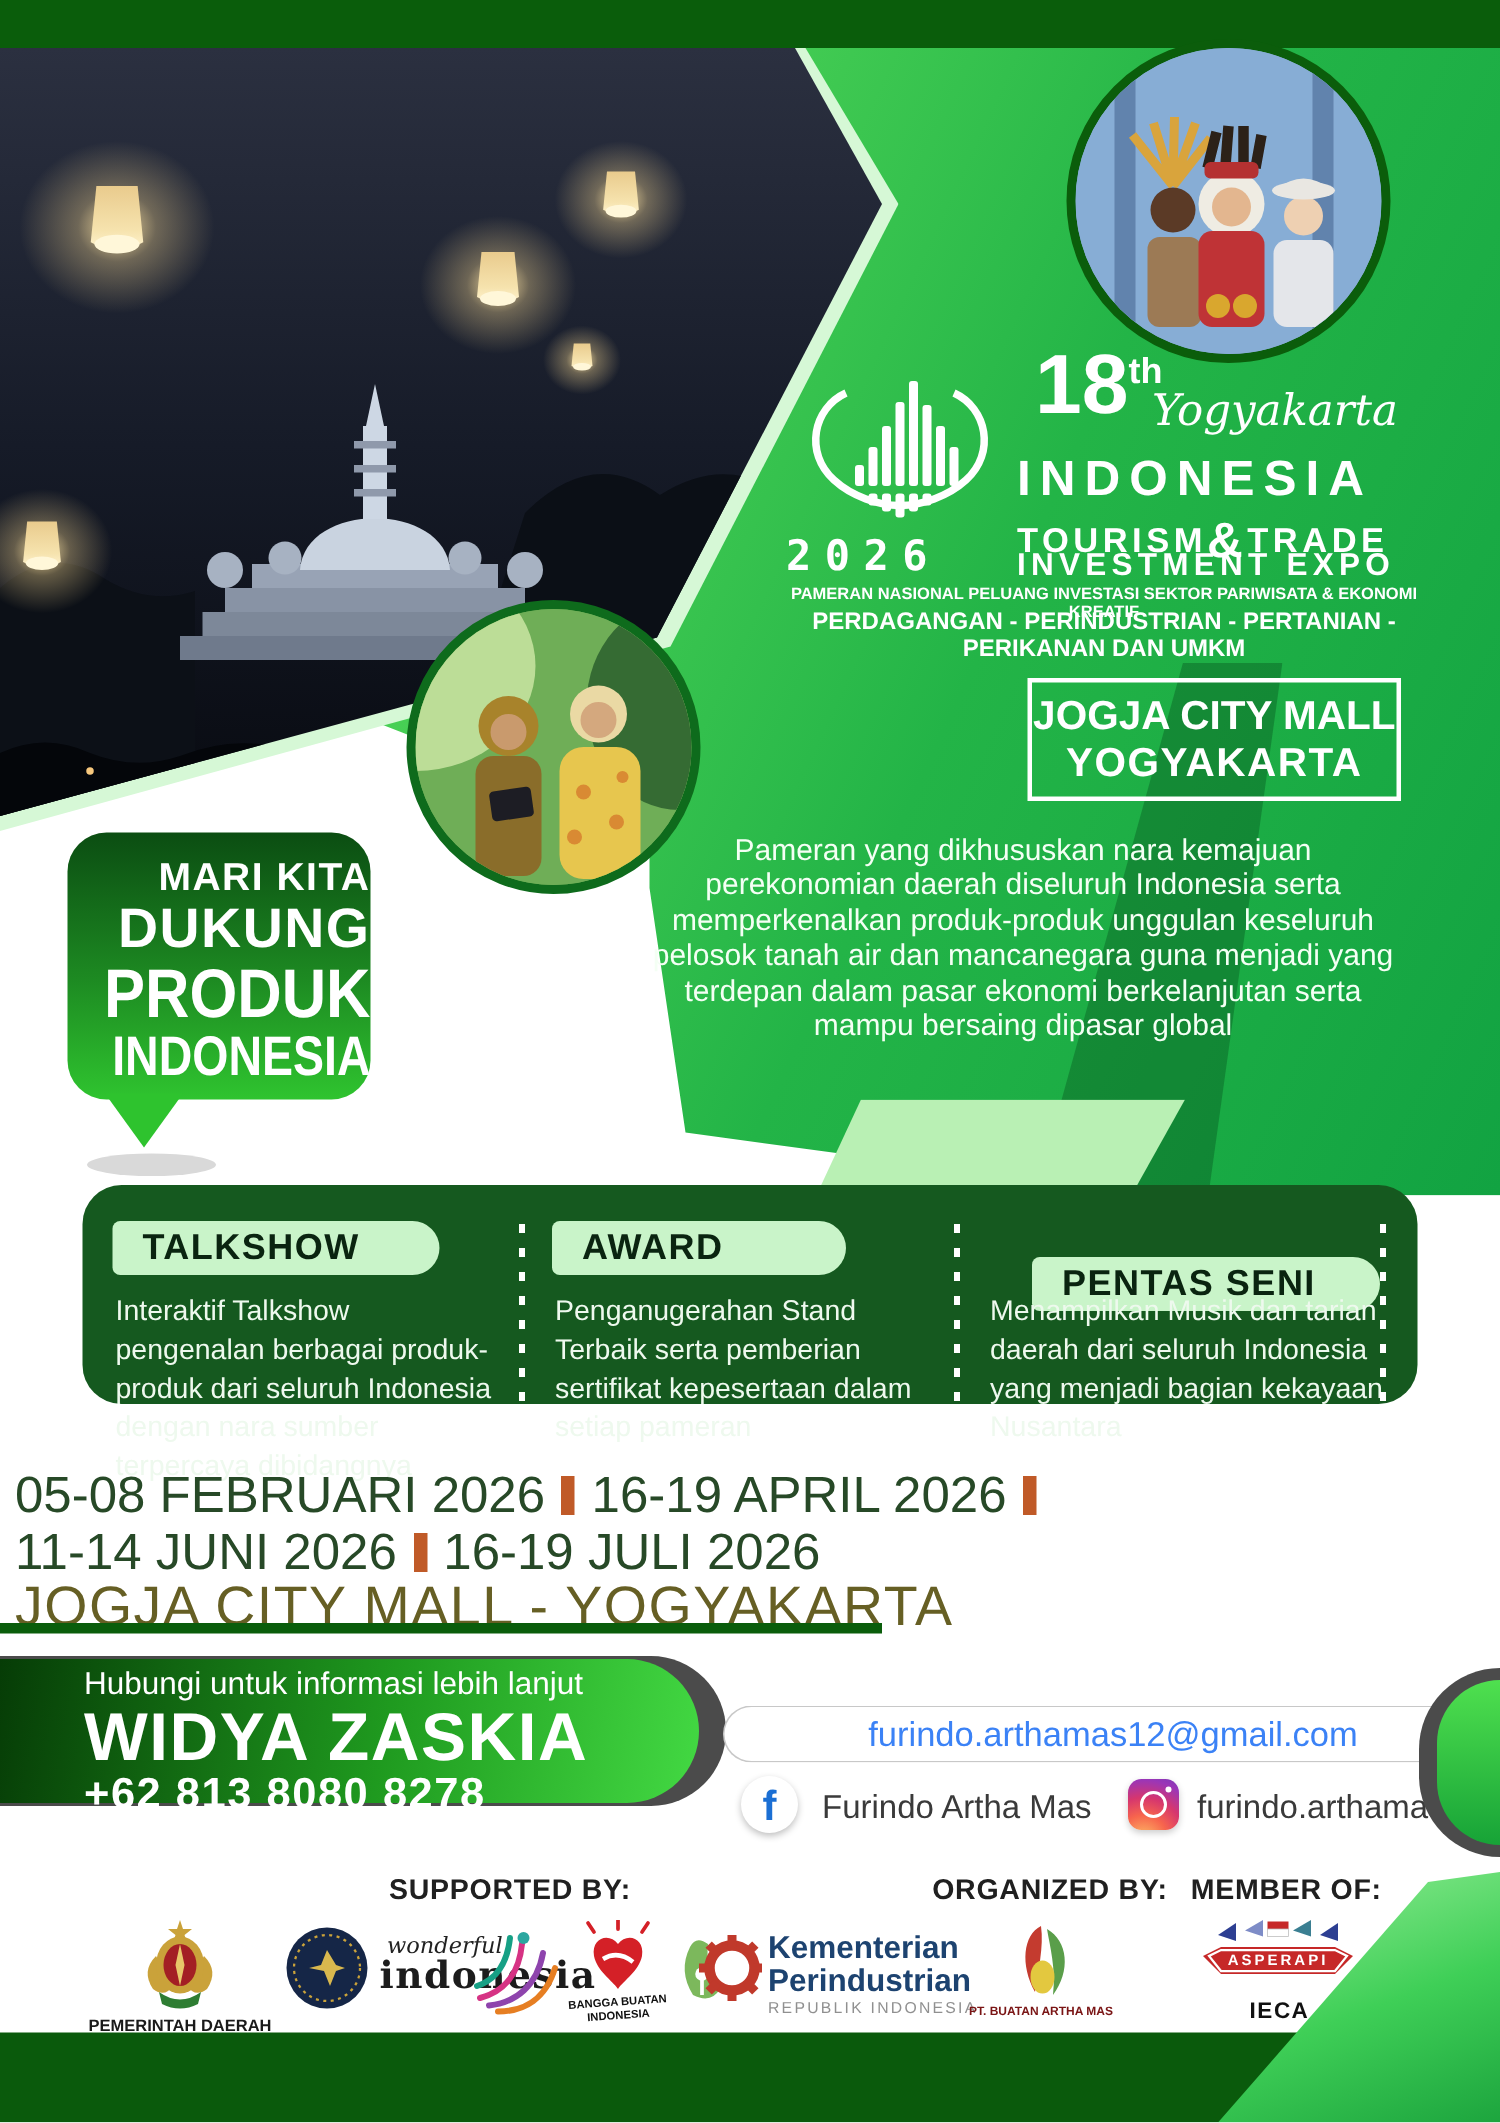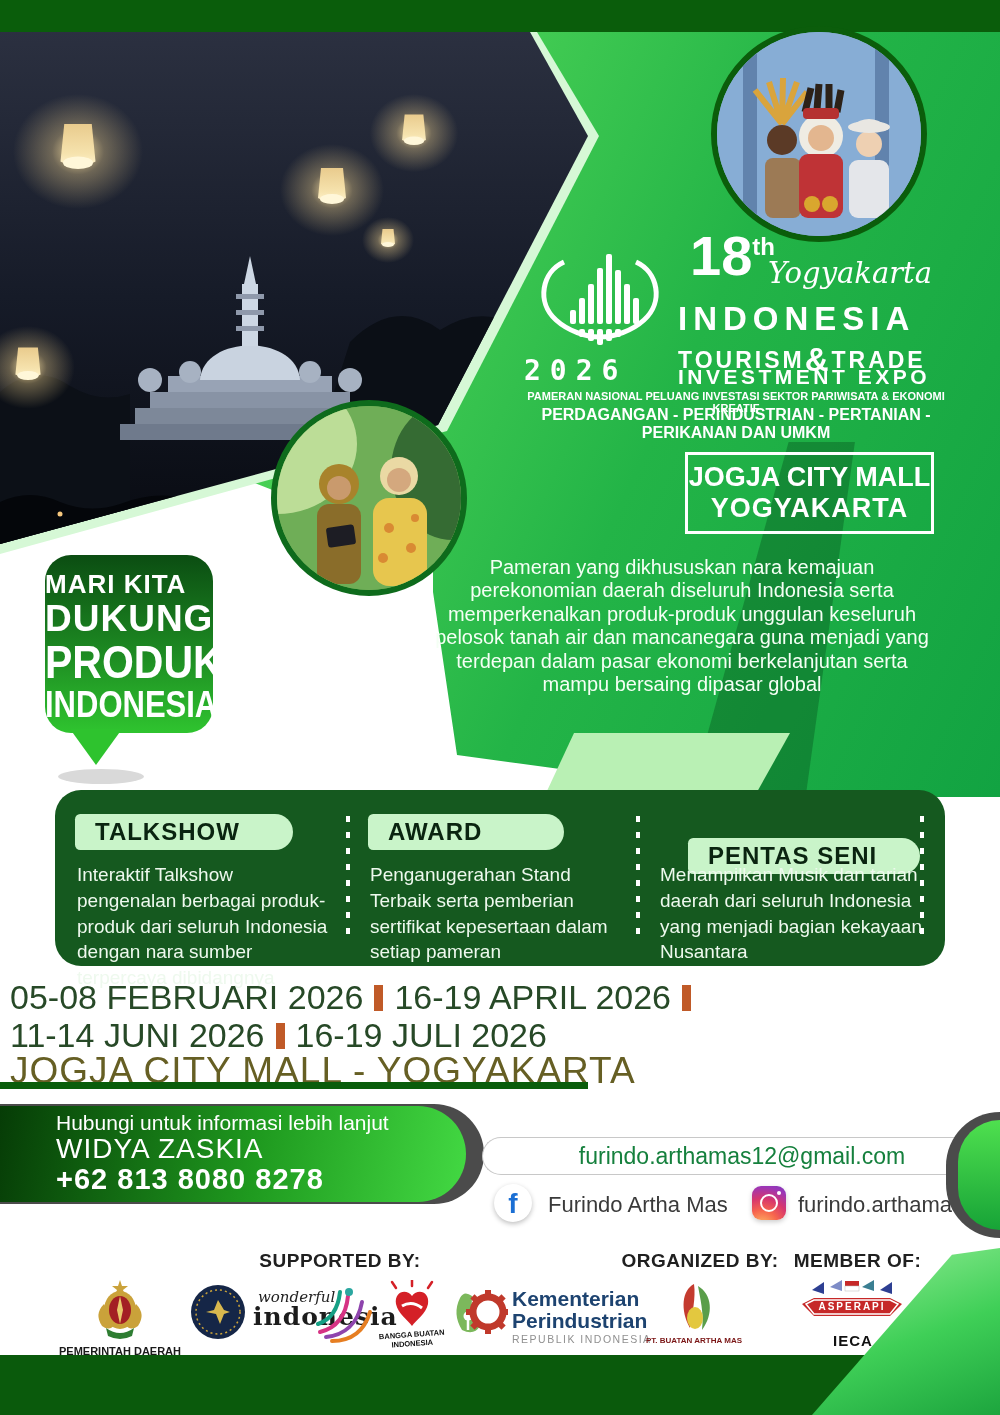--- a/index.html
+++ b/index.html
@@ -61,9 +61,9 @@
     color:#f4fff4;font-size:20px;line-height:1.17;}
 
   
-  .badge{position:absolute;left:45px;top:523px;width:168px;height:178px;border-radius:26px;
+  .badge{position:absolute;left:45px;top:523px;width:202px;height:178px;border-radius:26px;
     background:linear-gradient(180deg,#0b4d12 0%,#1d8a22 55%,#2fc42f 100%);
-    color:#fff;text-align:left;padding-top:14px;box-sizing:border-box;}
+    color:#fff;text-align:right;padding-top:14px;box-sizing:border-box;}
   .badge .b1{font-size:26px;font-weight:800;letter-spacing:1px;}
   .badge .b2{font-size:37px;font-weight:800;letter-spacing:1px;line-height:1.05;}
   .badge .b3{font-size:41px;font-weight:800;transform:scaleY(1.12);transform-origin:top;line-height:1.05;}

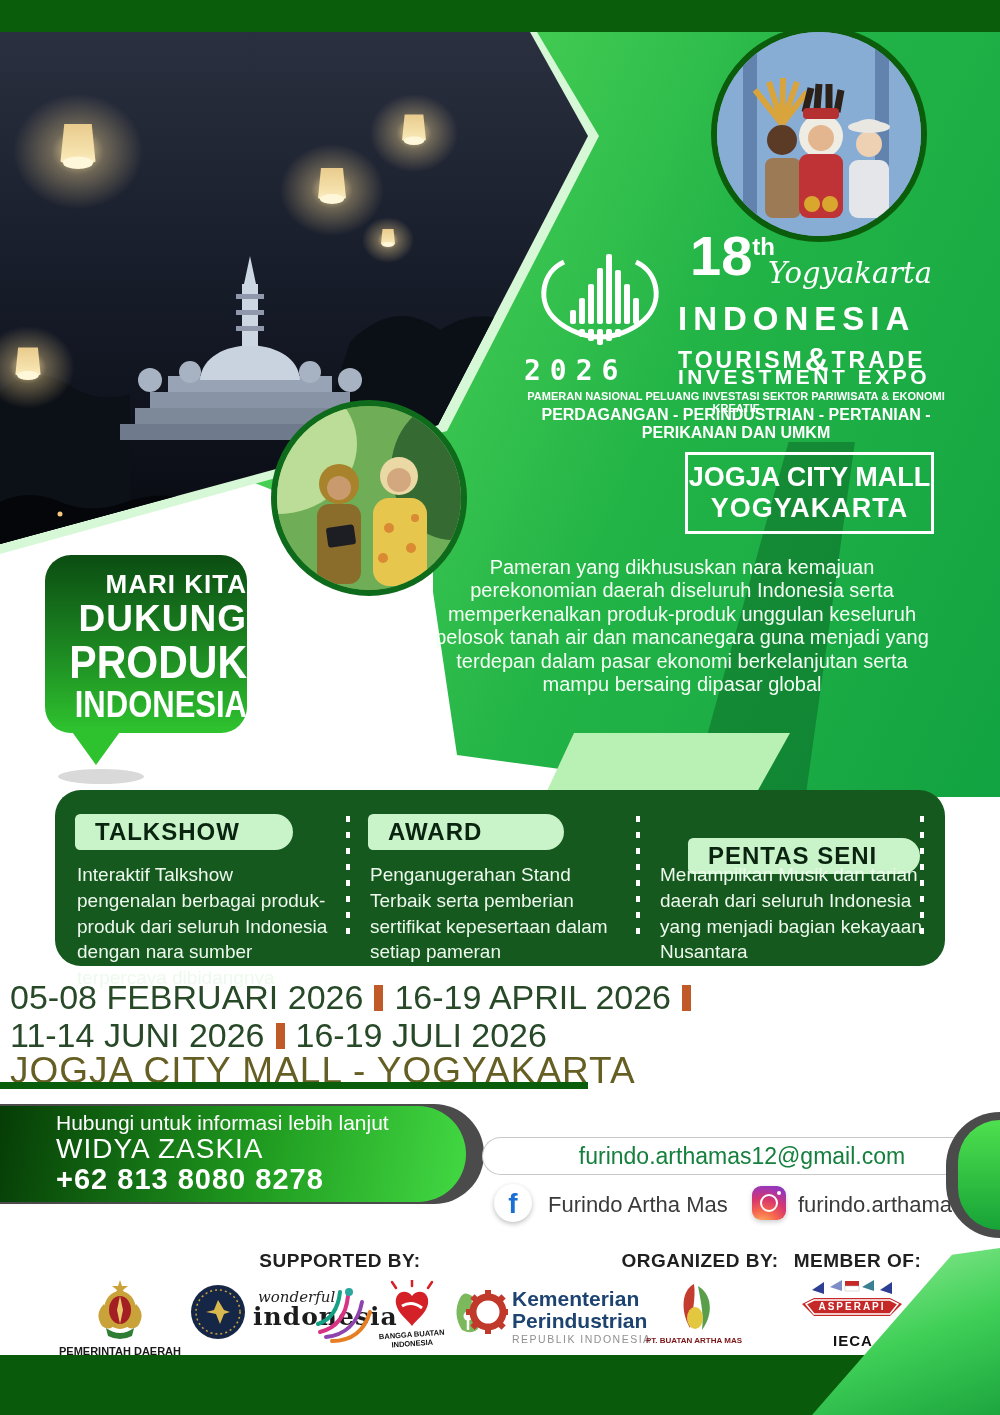--- a/index.html
+++ b/index.html
@@ -73,7 +73,7 @@
   .badge-shadow{position:absolute;left:58px;top:737px;width:86px;height:15px;border-radius:50%;background:#d9d9d9;}
 
   
-  .features{position:absolute;left:55px;top:790px;width:890px;height:176px;background:#15591f;border-radius:26px;}
+  .features{position:absolute;left:55px;top:790px;width:890px;height:146px;background:#15591f;border-radius:26px;}
   .pill{position:absolute;top:24px;height:36px;background:#c9f4c9;border-radius:8px 28px 28px 8px;
     color:#0a2410;font-size:24px;font-weight:800;letter-spacing:1px;line-height:36px;padding-left:20px;box-sizing:border-box;}
   .pill1{left:20px;width:218px;} .pill2{left:313px;width:196px;} .pill3{left:633px;width:232px;margin-top:24px;}

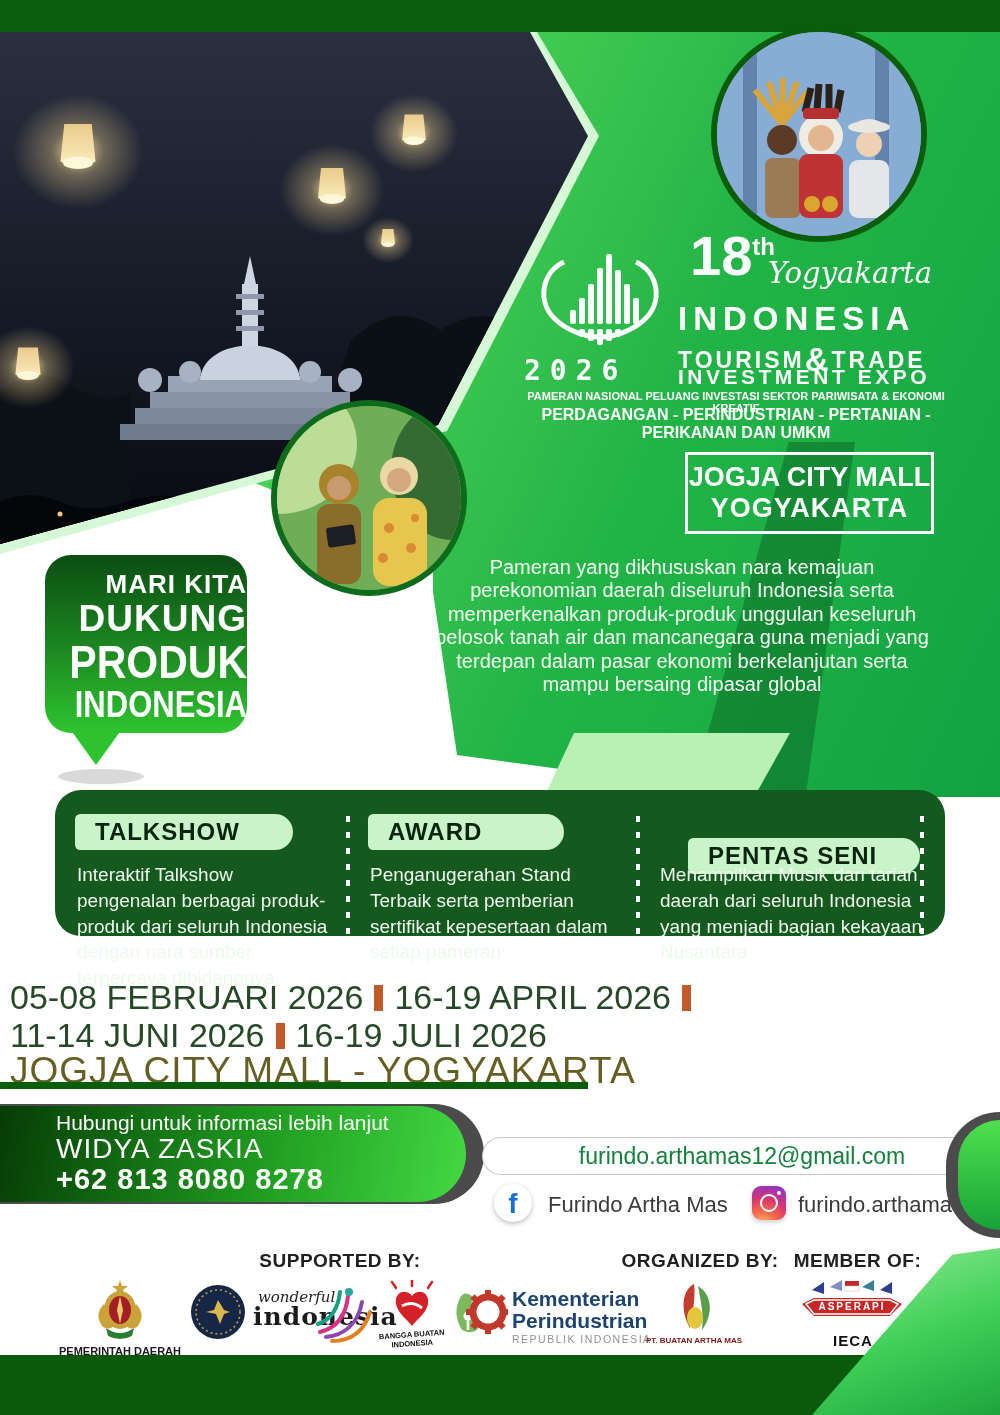--- a/index.html
+++ b/index.html
@@ -97,7 +97,7 @@
     background:linear-gradient(100deg,#063c06 0%,#1f9a1f 55%,#43d943 100%);
     color:#fff;padding:5px 0 0 56px;box-sizing:border-box;}
   .c-head{font-size:21px;}
-  .c-name{font-size:28px;font-weight:400;letter-spacing:1px;line-height:1.0;}
+  .c-name{font-size:45px;font-weight:700;letter-spacing:1px;line-height:1.0;}
   .c-phone{font-size:29px;font-weight:800;letter-spacing:1px;}
   .email-pill{left:482px;top:1137px;width:518px;height:36px;background:#fff;border:1px solid #c8c8c8;
     border-radius:26px 0 0 26px;border-right:none;text-align:center;line-height:36px;

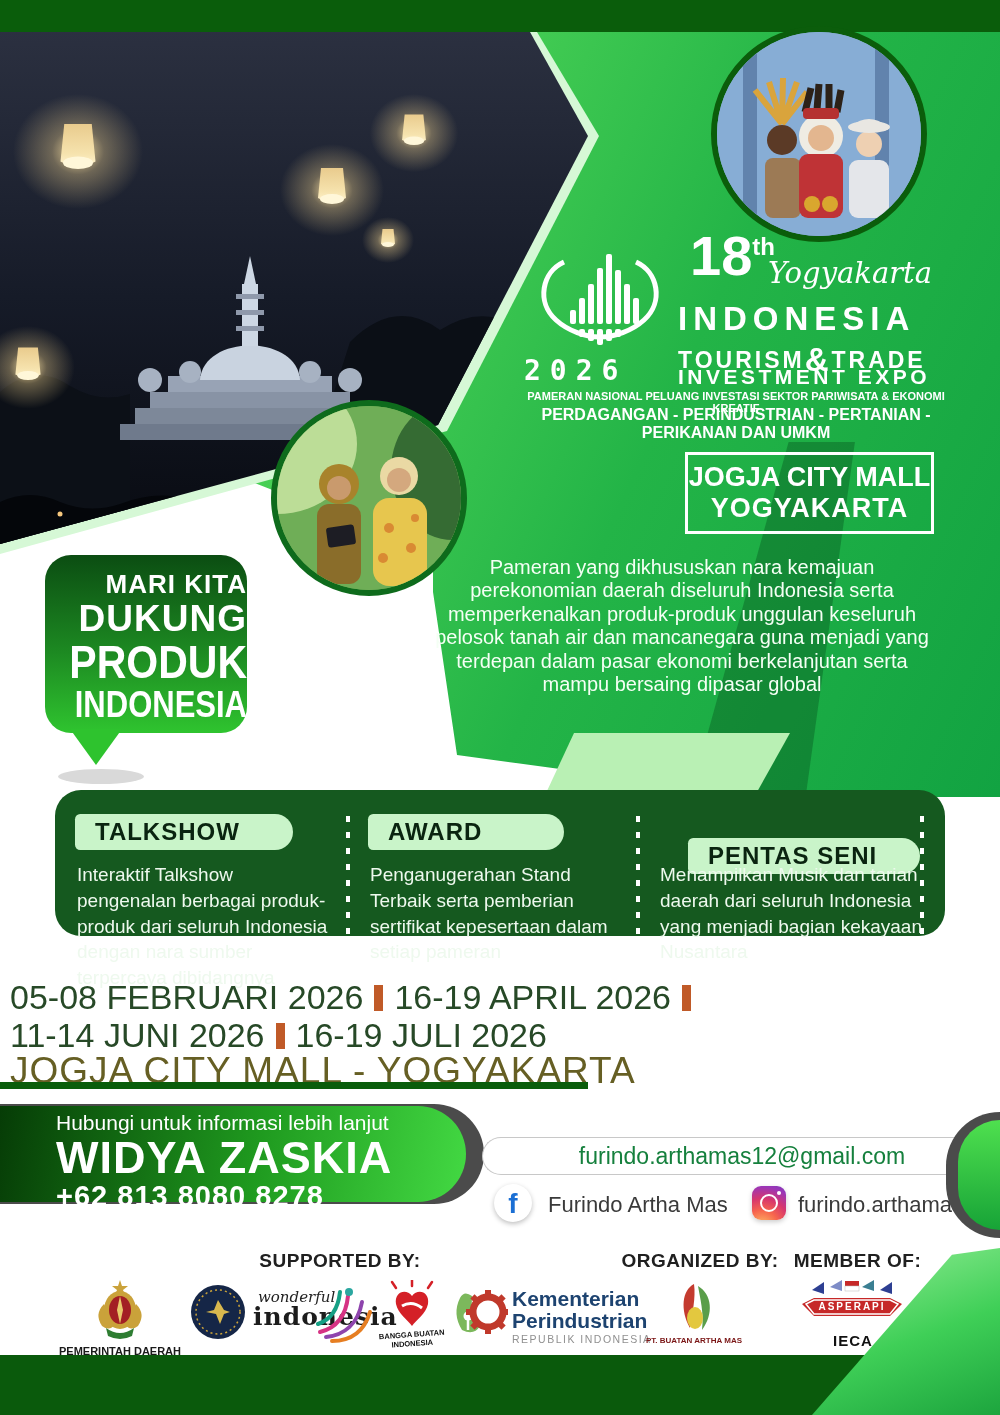--- a/index.html
+++ b/index.html
@@ -101,7 +101,7 @@
   .c-phone{font-size:29px;font-weight:800;letter-spacing:1px;}
   .email-pill{left:482px;top:1137px;width:518px;height:36px;background:#fff;border:1px solid #c8c8c8;
     border-radius:26px 0 0 26px;border-right:none;text-align:center;line-height:36px;
-    font-size:23px;color:#15803d;}
+    font-size:23px;color:#3b82f6;}
   .fb-icon{left:494px;top:1184px;width:38px;height:38px;border-radius:50%;background:#fff;
     box-shadow:0 2px 5px rgba(0,0,0,.25);text-align:center;}
   .fb-icon span{font-size:28px;font-weight:800;color:#1b6fd4;line-height:40px;}

